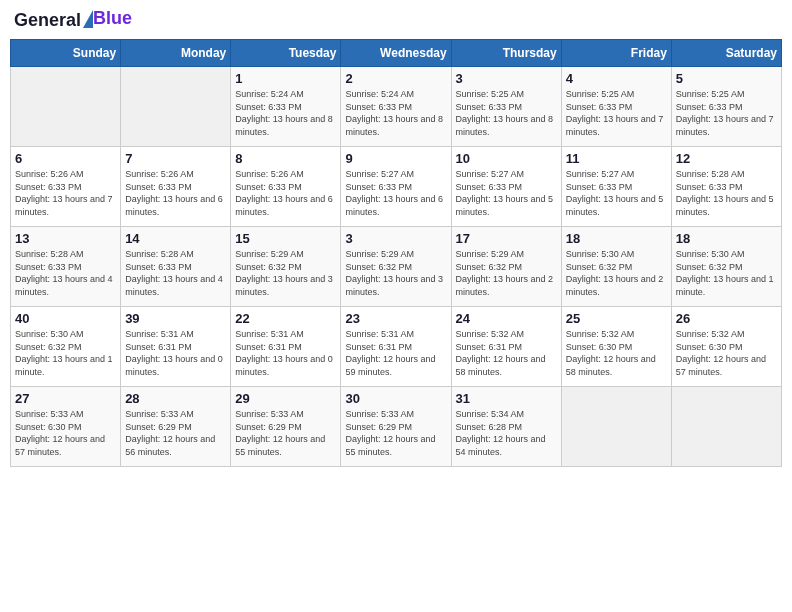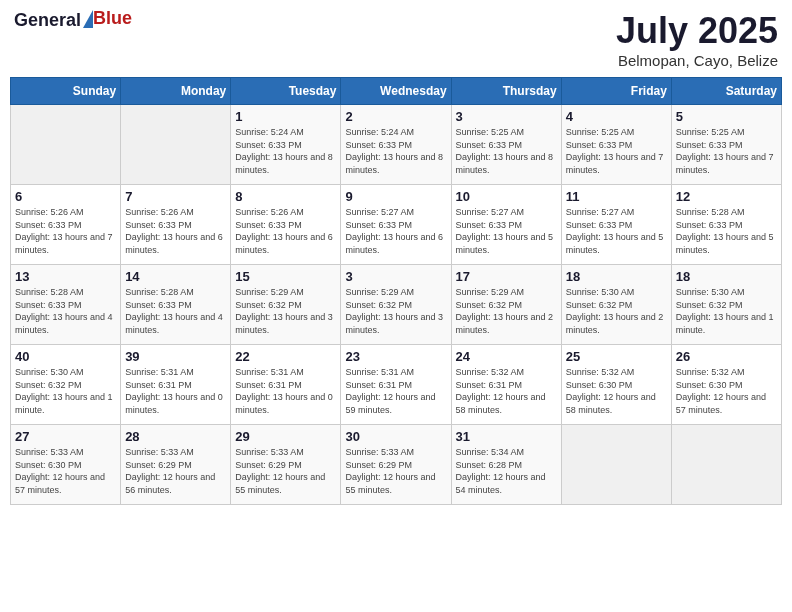--- a/index.html
+++ b/index.html
@@ -41,7 +41,7 @@
     .logo-blue {
       font-size: 18px;
       font-weight: bold;
-      color: #b91c1c;
+      color: #6d28d9;
       margin-top: -2px;
     }
     .title-section {

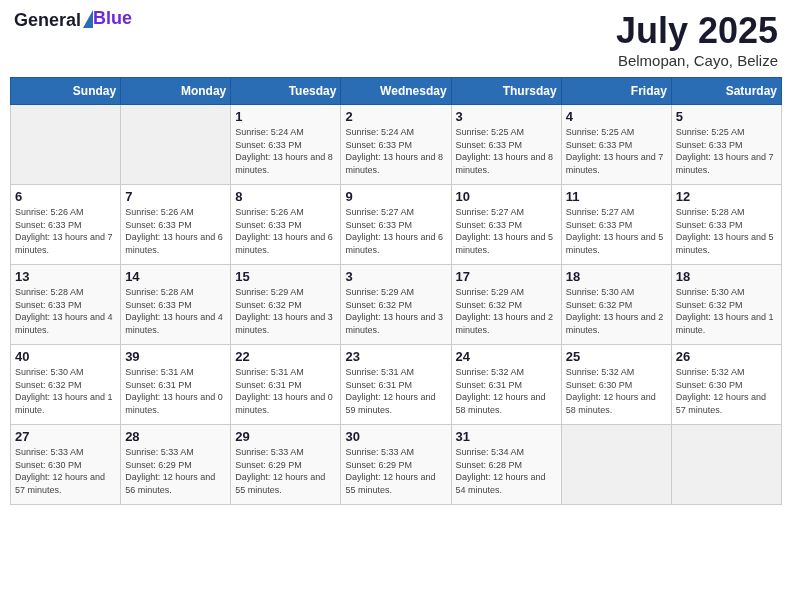--- a/index.html
+++ b/index.html
@@ -108,10 +108,6 @@
       <div class="logo-arrow"></div>
     </div>
     <span class="logo-blue">Blue</span>
-  </div>
-  <div class="title-section">
-    <div class="month-title">July 2025</div>
-    <div class="subtitle">Belmopan, Cayo, Belize</div>
   </div>
 </div>
 

